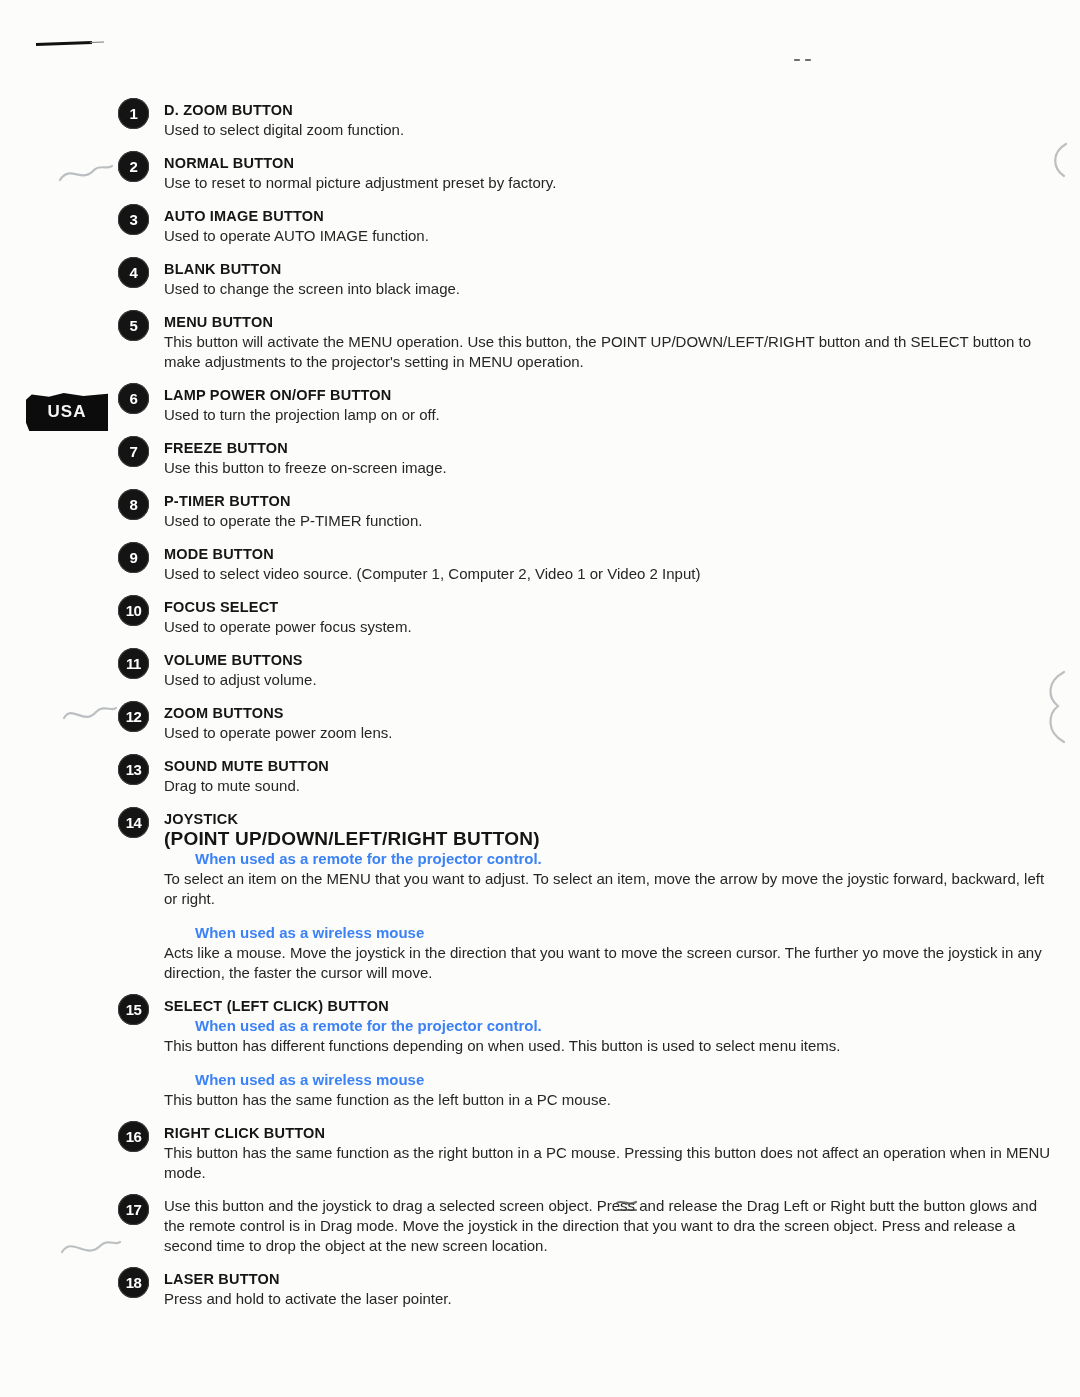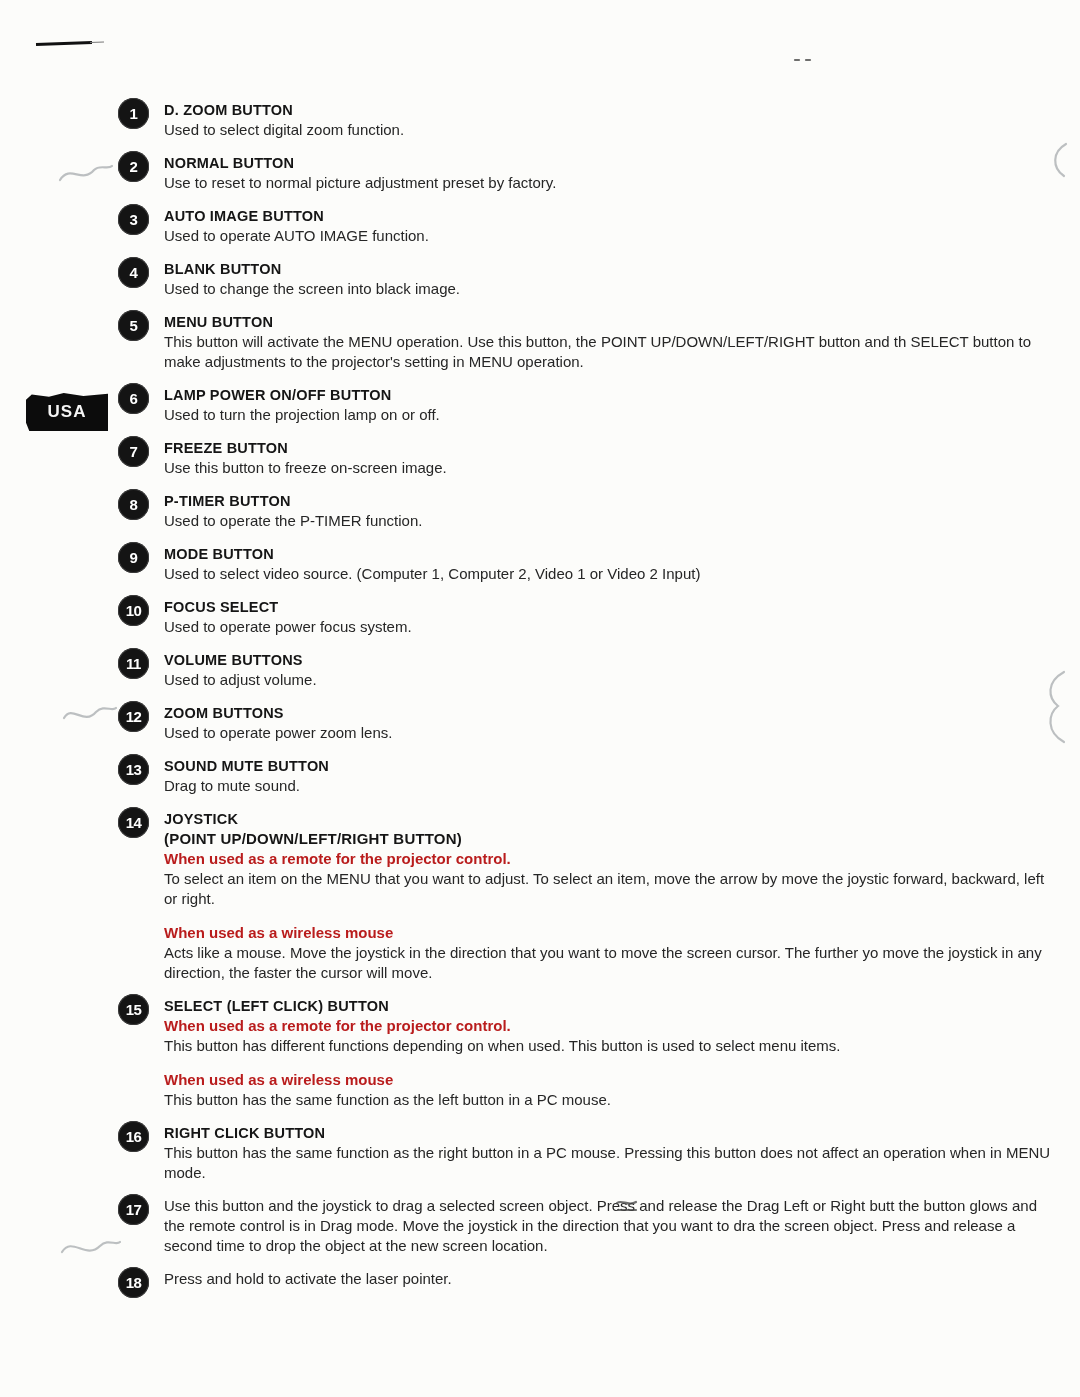--- a/index.html
+++ b/index.html
@@ -44,7 +44,7 @@
     font-weight:bold;font-size:14.5px;line-height:20px;color:#151515;letter-spacing:.2px;
   }
   .subtitle{
-    font-weight:bold;font-size:15px;line-height:20px;color:#151515;letter-spacing:.2px;
+    font-weight:bold;font-size:19px;line-height:20px;color:#151515;letter-spacing:.2px;
   }
   .sections{font-size:15px;line-height:20px;color:#262626;}
   .sec-heading{font-weight:bold;color:#b91c1c;}

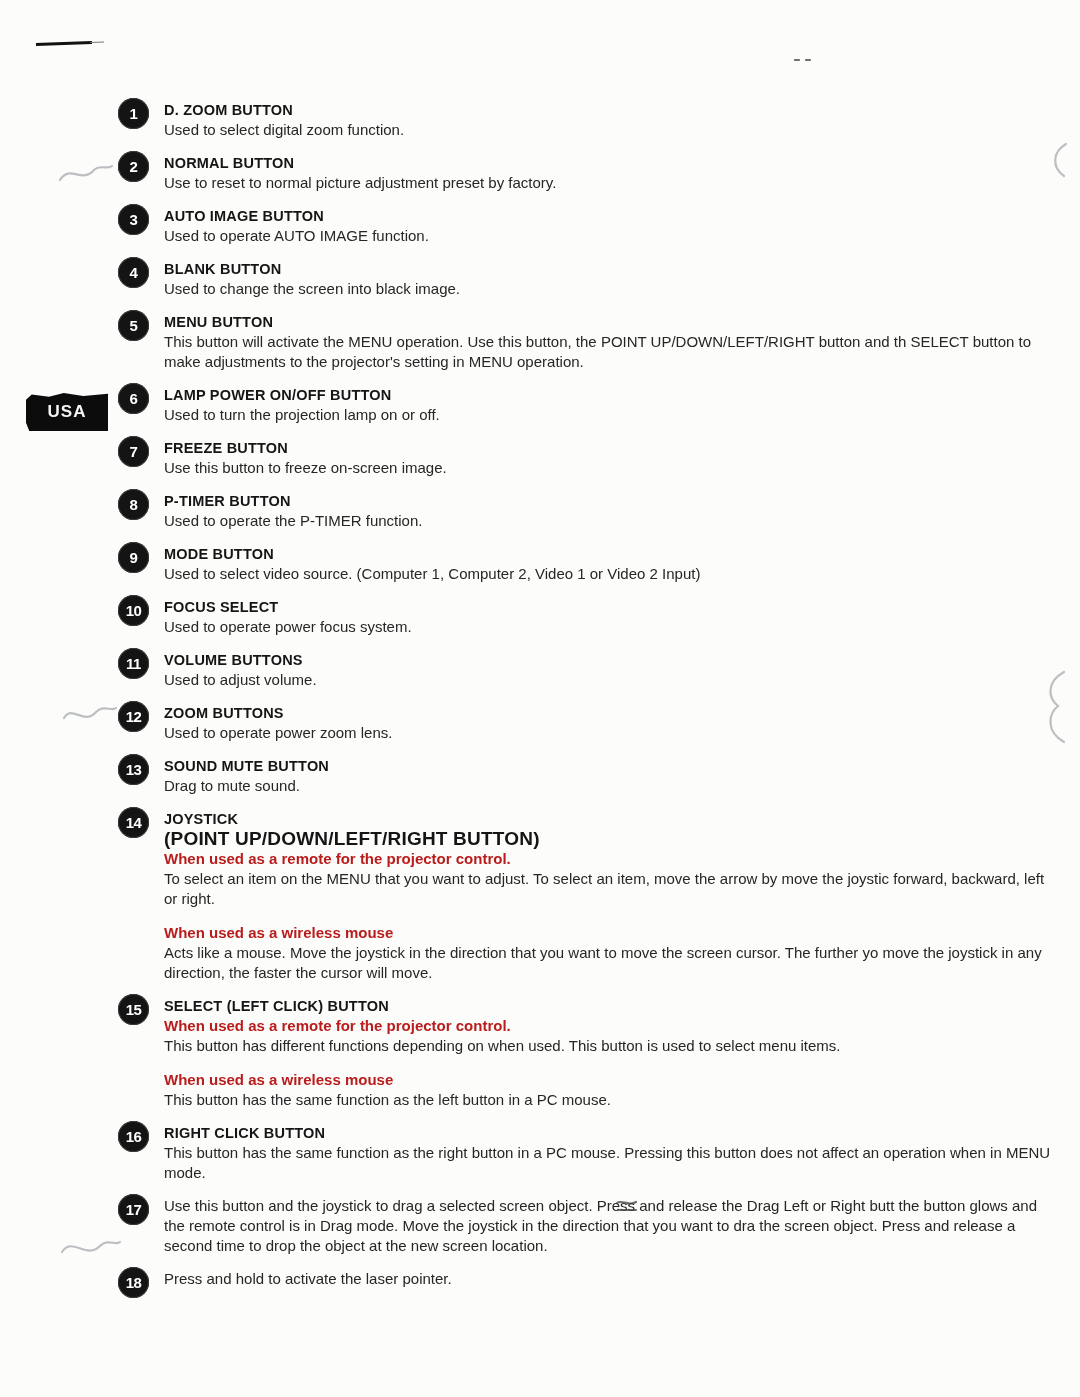--- a/index.html
+++ b/index.html
@@ -47,7 +47,7 @@
     font-weight:bold;font-size:19px;line-height:20px;color:#151515;letter-spacing:.2px;
   }
   .sections{font-size:15px;line-height:20px;color:#262626;}
-  .sec-heading{font-weight:bold;color:#b91c1c;}
+  .sec-heading{font-weight:bold;color:#3b82f6;margin-left:31px;}
   .sec-body + .sec-heading{margin-top:14px;}
   .mark{position:absolute;pointer-events:none;}
   .mark path{fill:none;stroke:#a7abae;stroke-width:2.2;stroke-linecap:round;opacity:.75;}

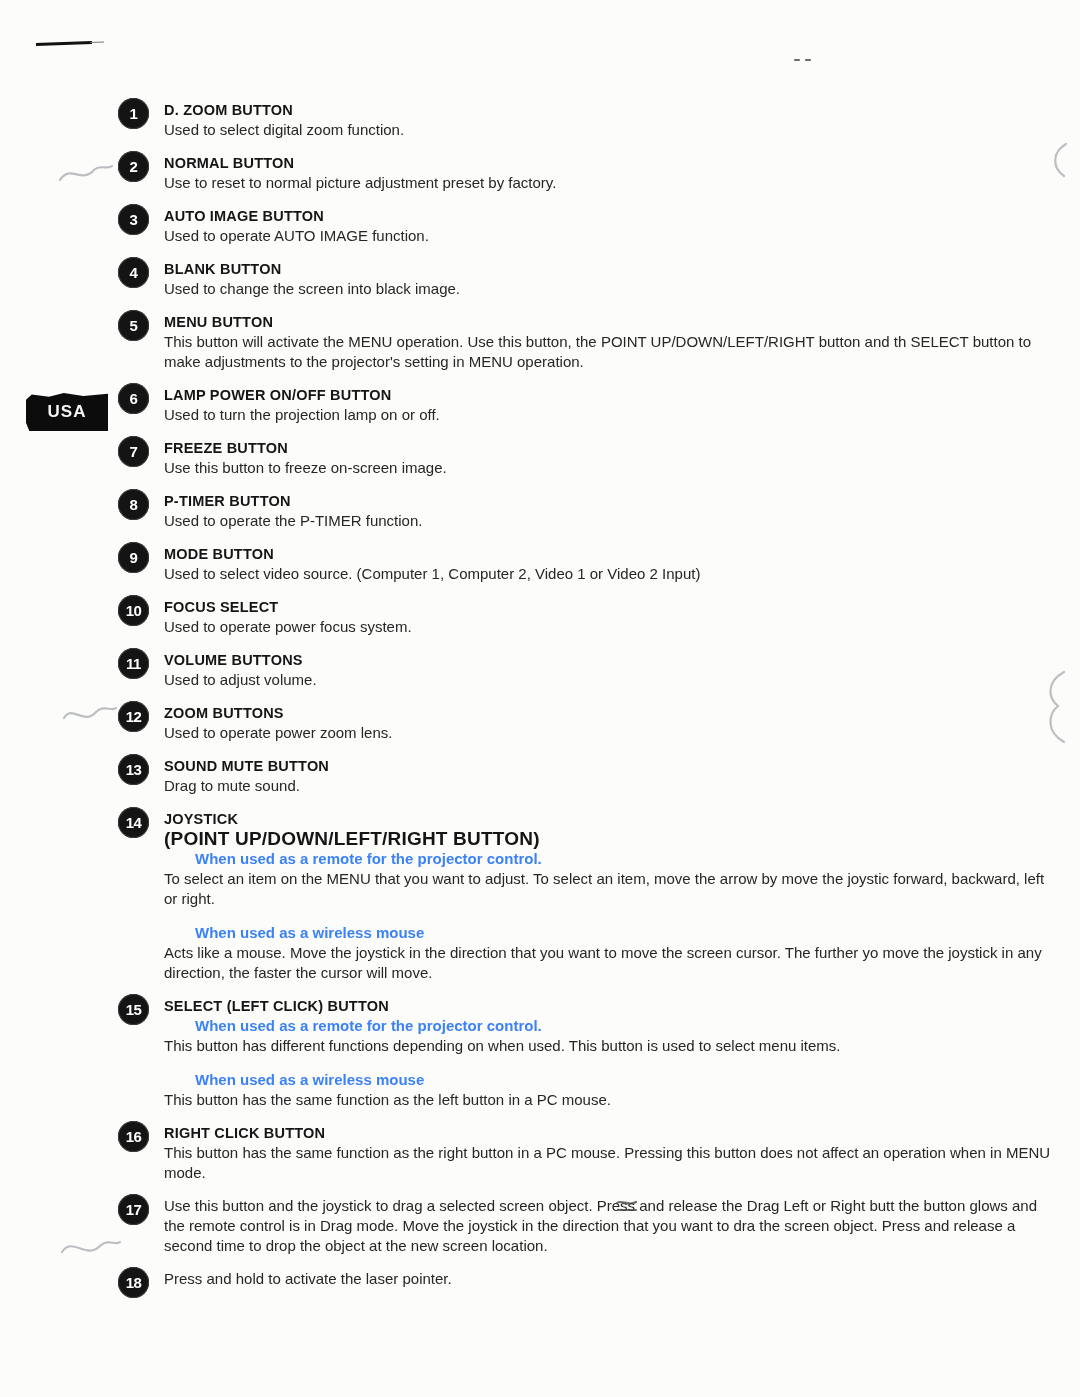--- a/index.html
+++ b/index.html
@@ -296,6 +296,7 @@
       <span class="num">18</span>
     </div>
     <div class="content">
+      <div class="title">LASER BUTTON</div>
 
       <div class="sections">
             <div class="sec-body">Press and hold to activate the laser pointer.</div>

